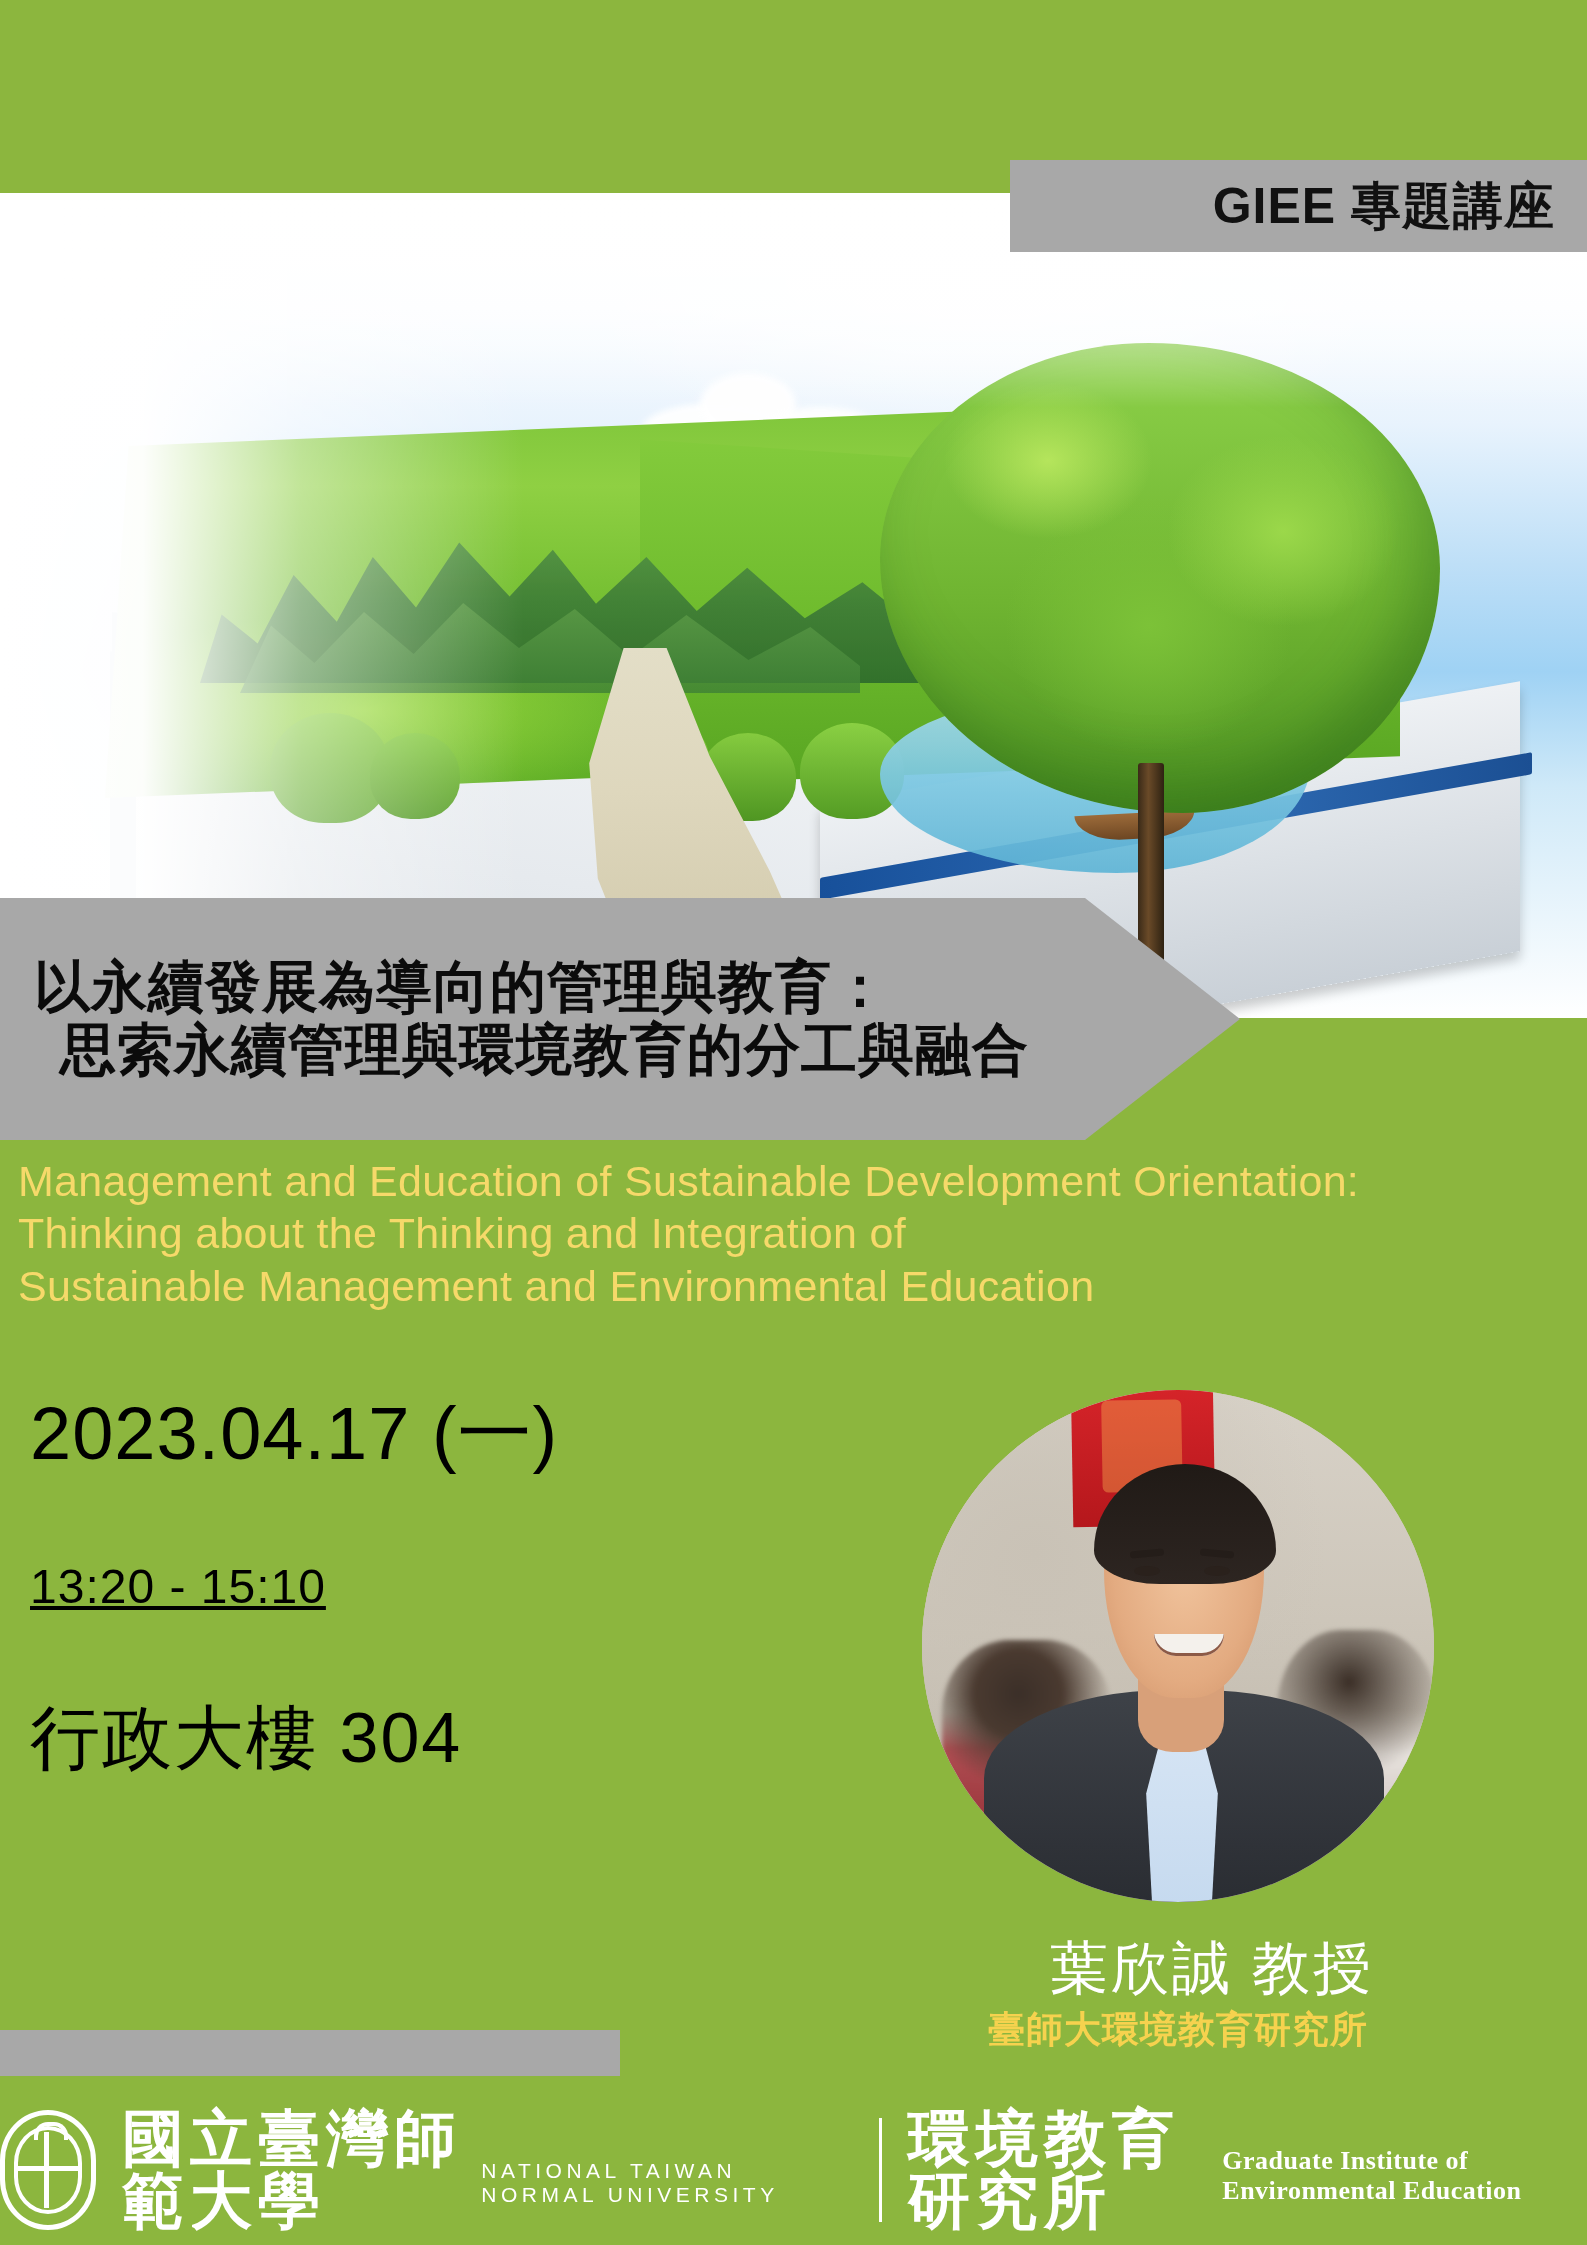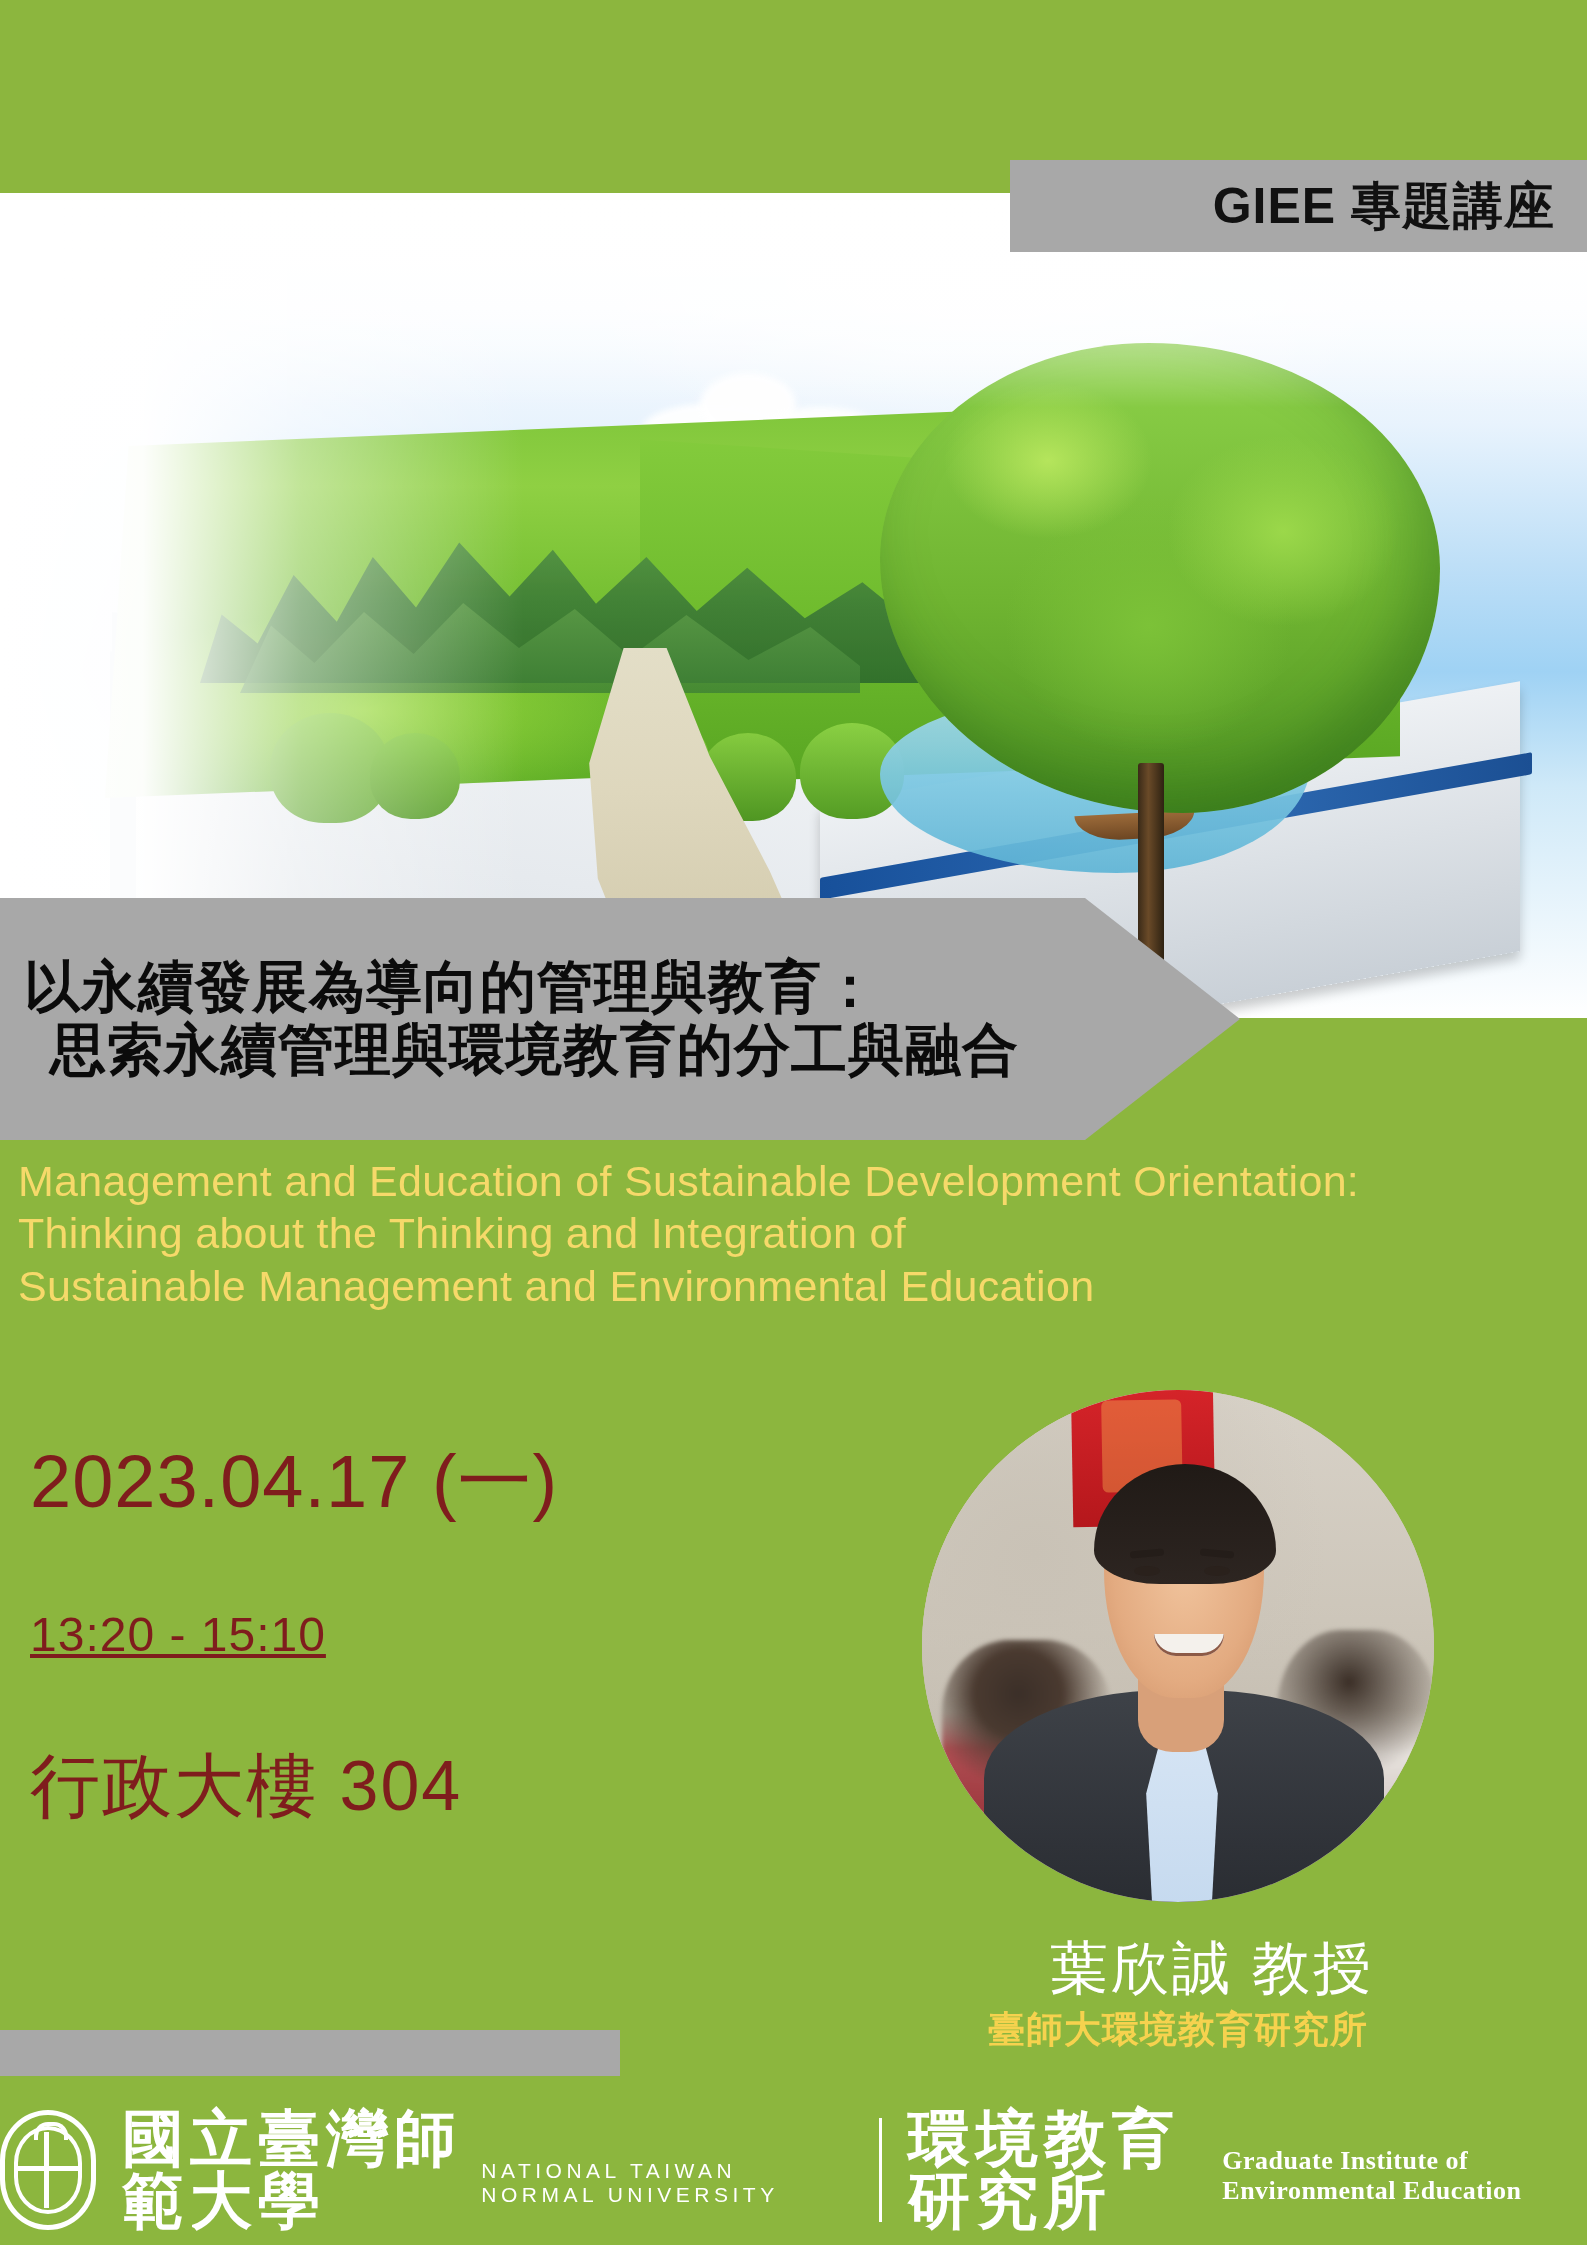--- a/index.html
+++ b/index.html
@@ -155,7 +155,7 @@
     clip-path:polygon(0 0, 1085px 0, 1240px 121px, 1085px 242px, 0 242px);
     z-index:25;
     display:flex;flex-direction:column;justify-content:center;
-    padding-left:24px;box-sizing:border-box;
+    padding-left:34px;box-sizing:border-box;
   }
   .title-banner .ln{
     font-size:56px;font-weight:bold;color:#0b0b0b;line-height:1.12;

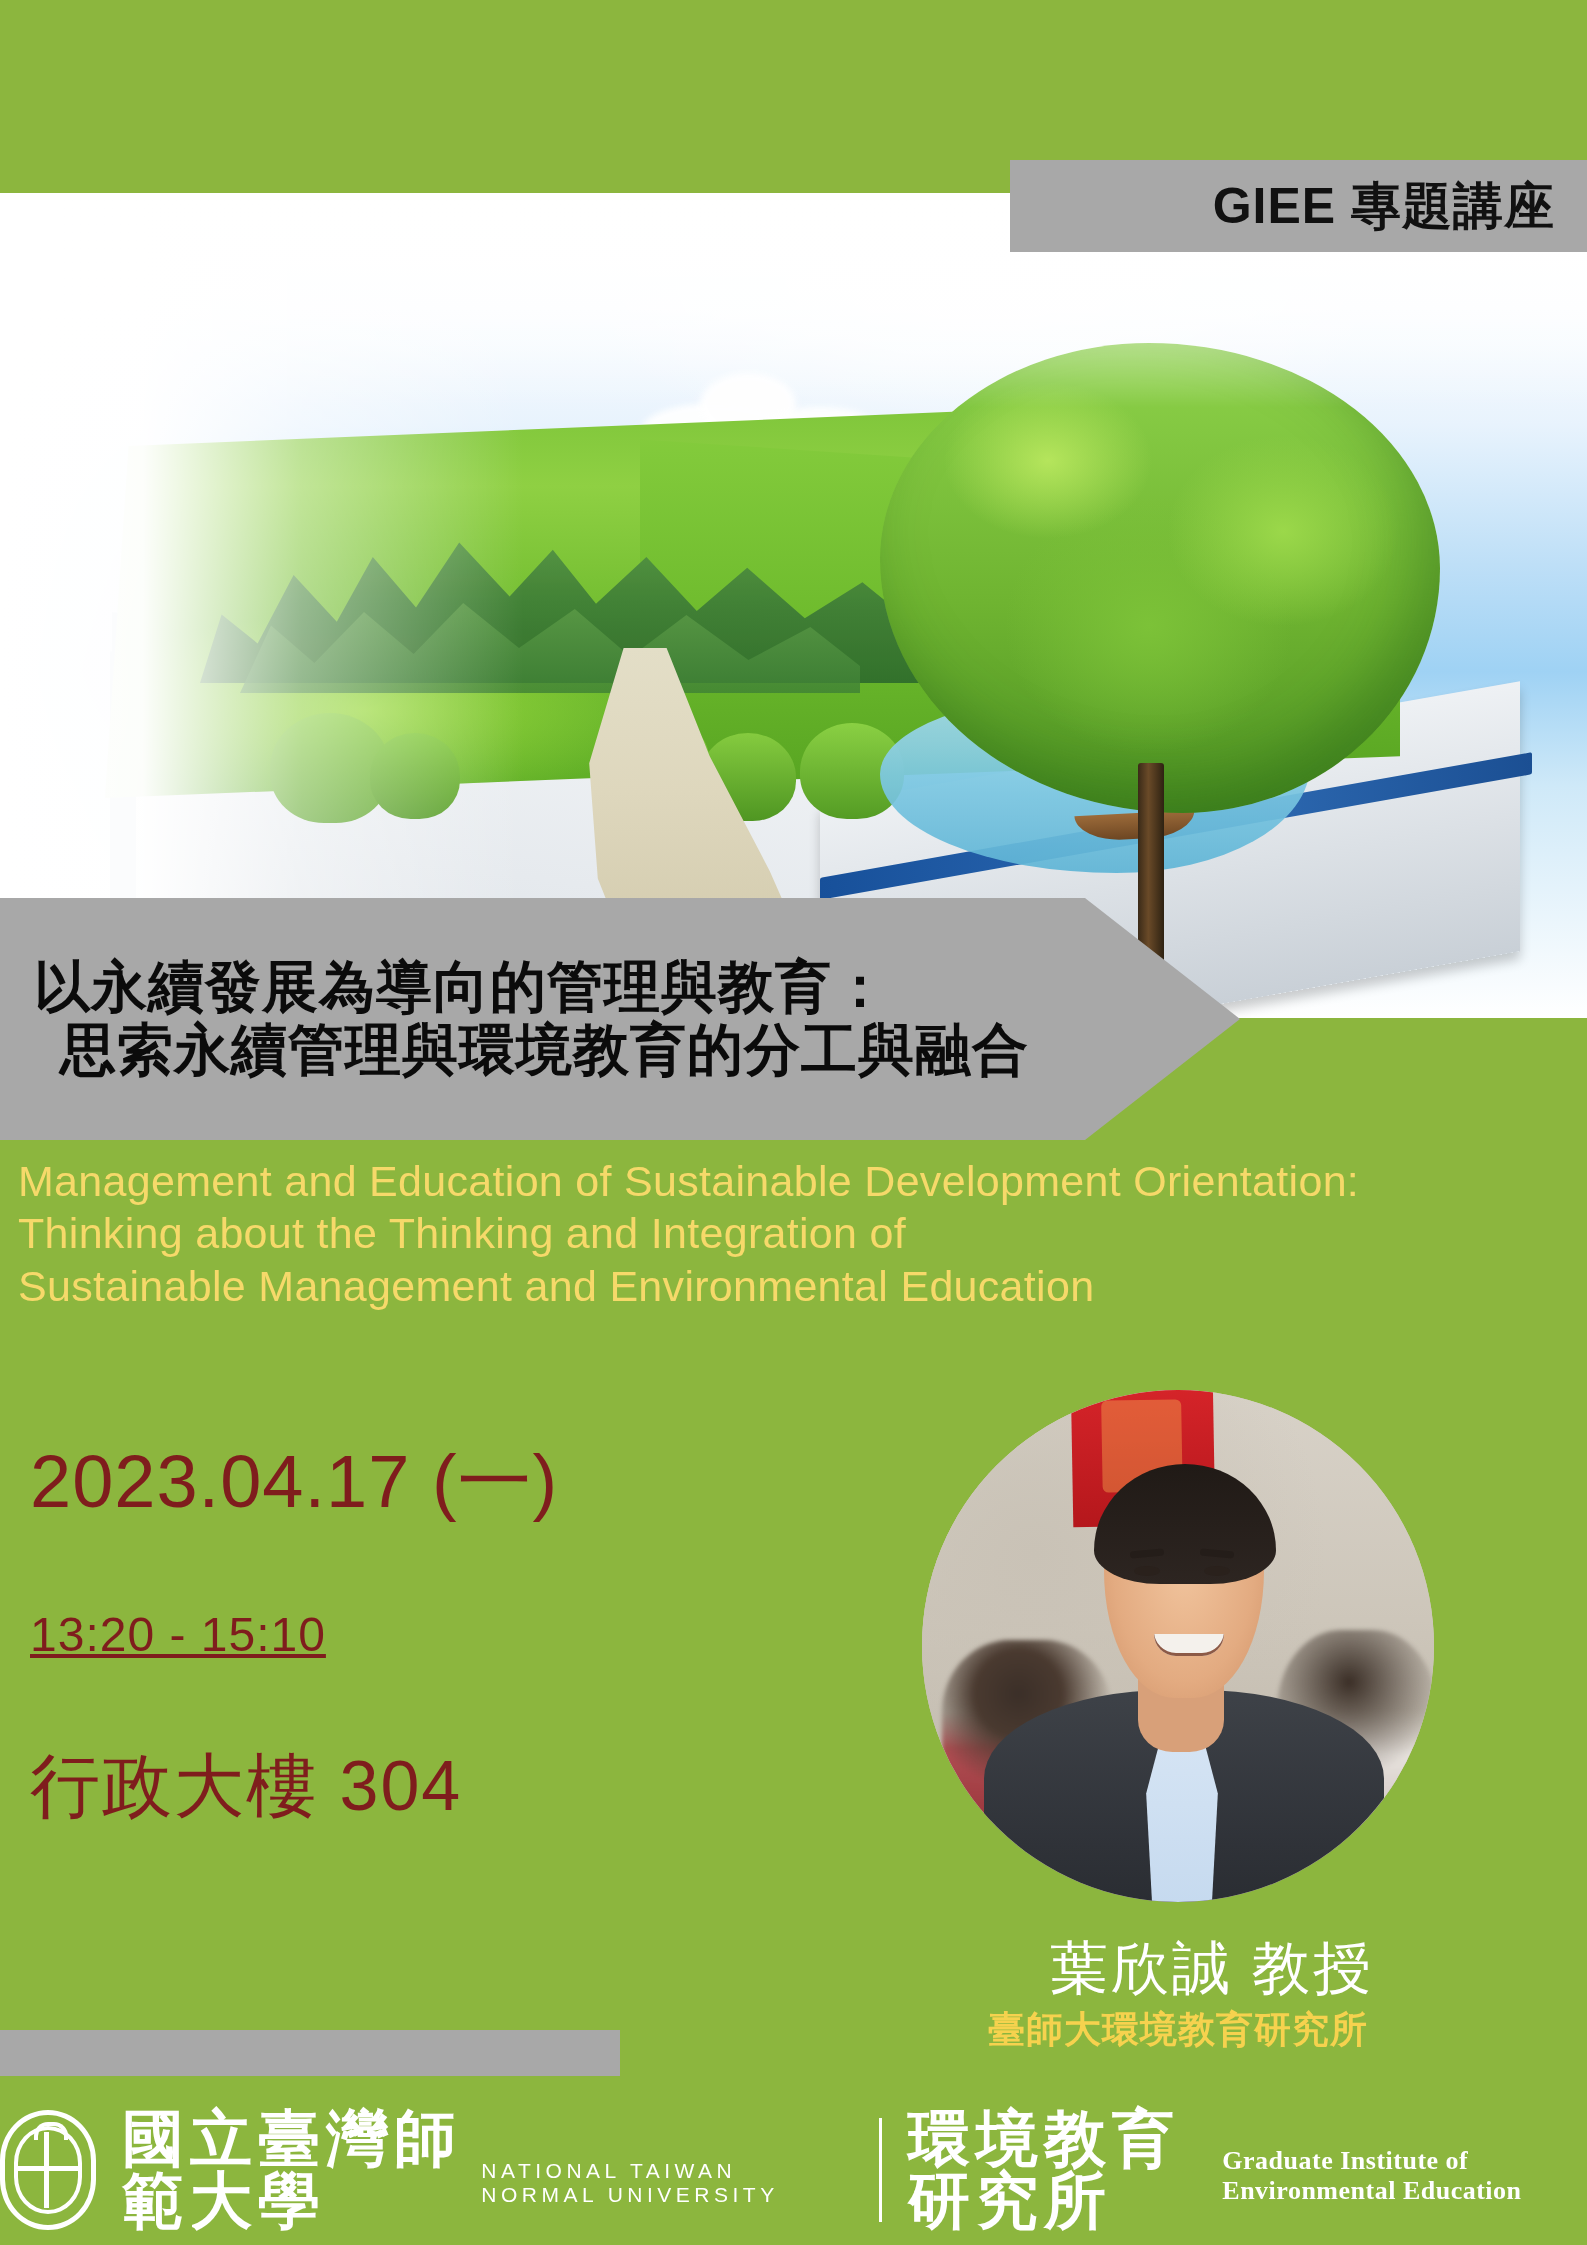--- a/index.html
+++ b/index.html
@@ -174,7 +174,7 @@
   }
 
   
-  .details{position:absolute;left:30px;top:1385px;color:#7f1d1d;z-index:20;margin-top:48px;}
+  .details{position:absolute;left:30px;top:1385px;color:#000000;z-index:20;}
   .details .date{font-size:74px;letter-spacing:1px;font-weight:400;}
   .details .time{font-size:48px;letter-spacing:1px;margin-top:74px;font-weight:400;text-decoration:underline;}
   .details .venue{font-size:70px;letter-spacing:2px;margin-top:78px;font-weight:400;}

